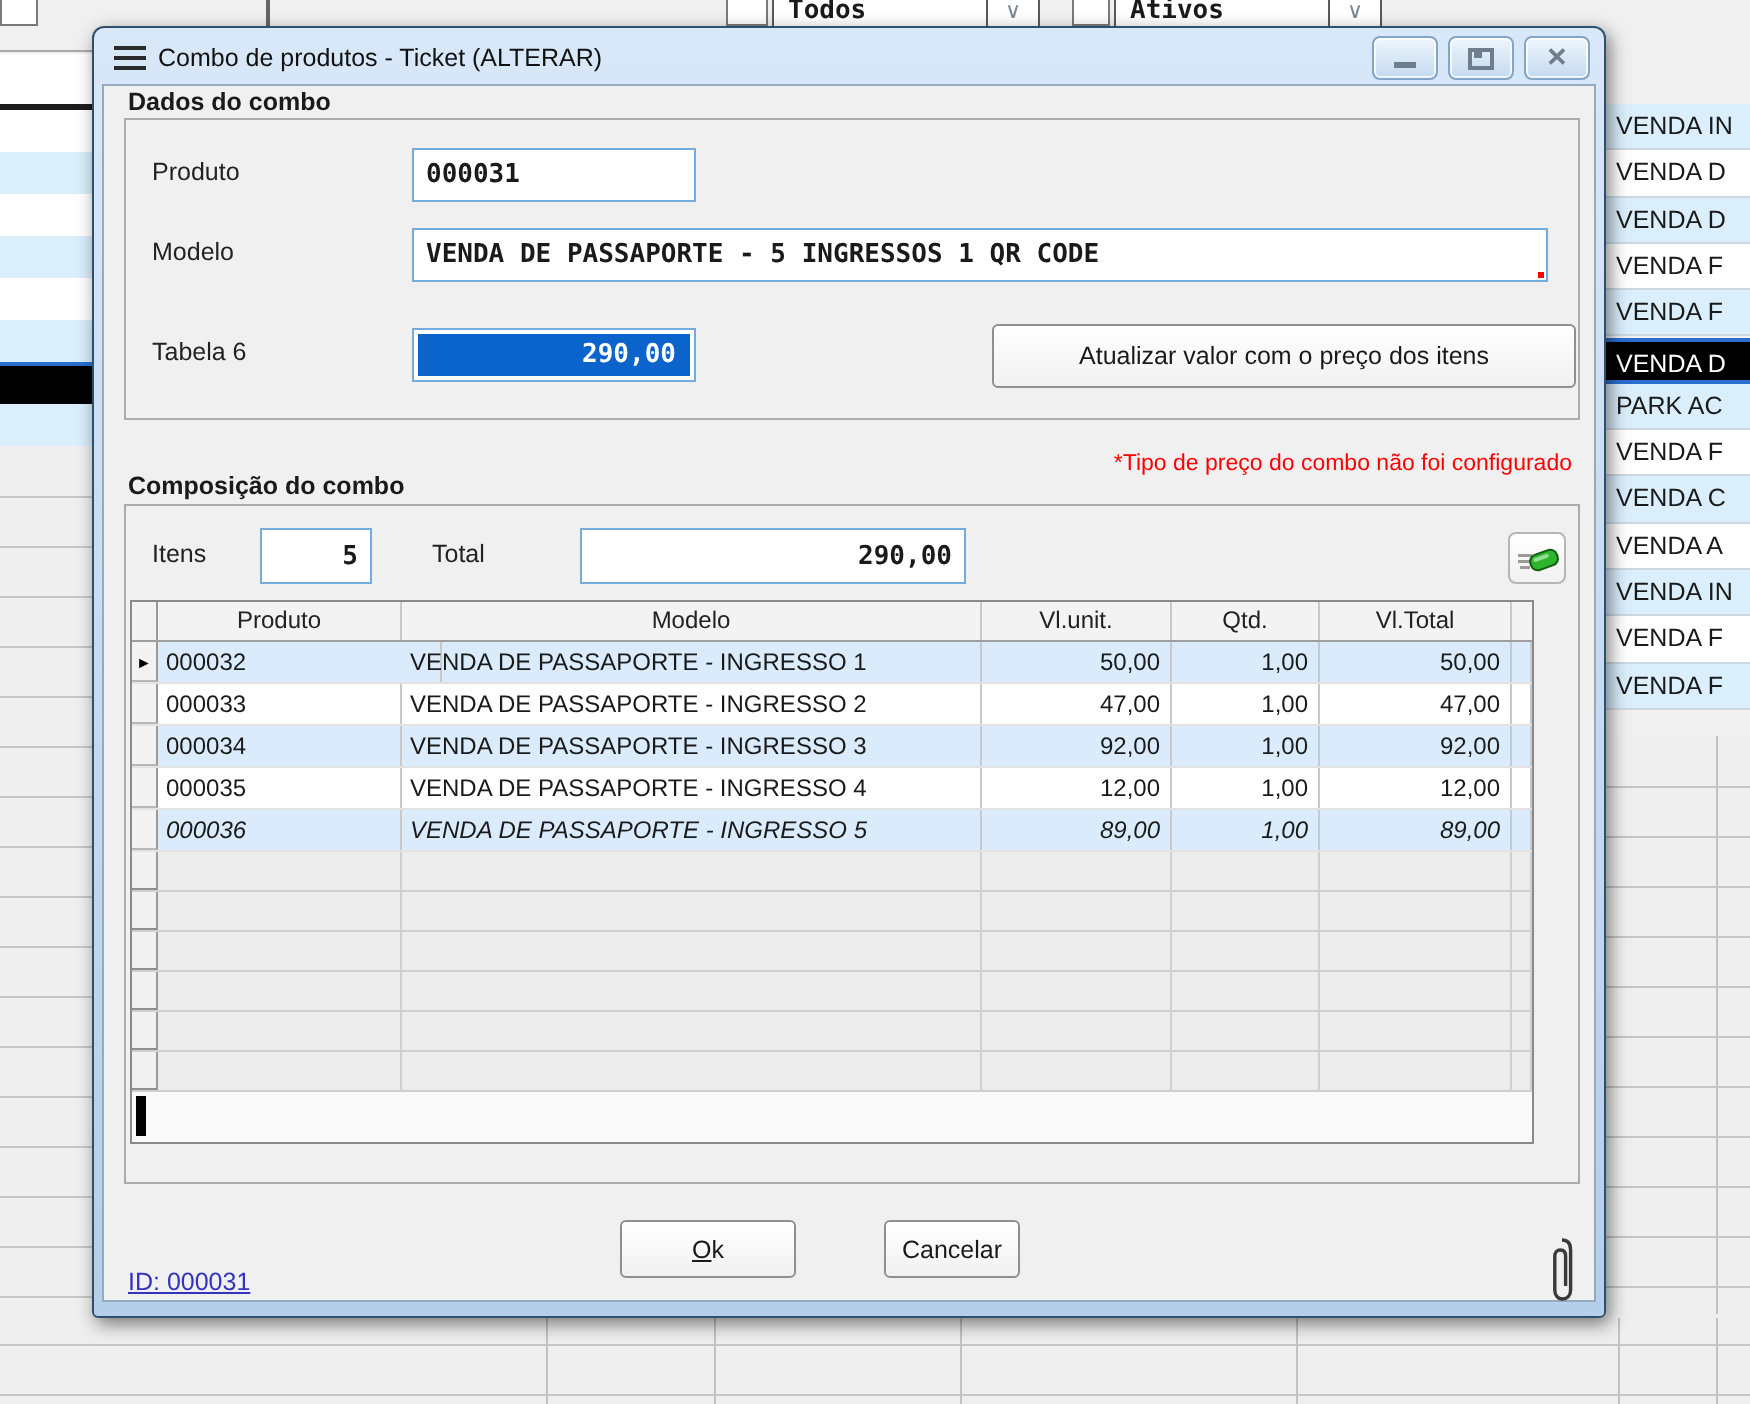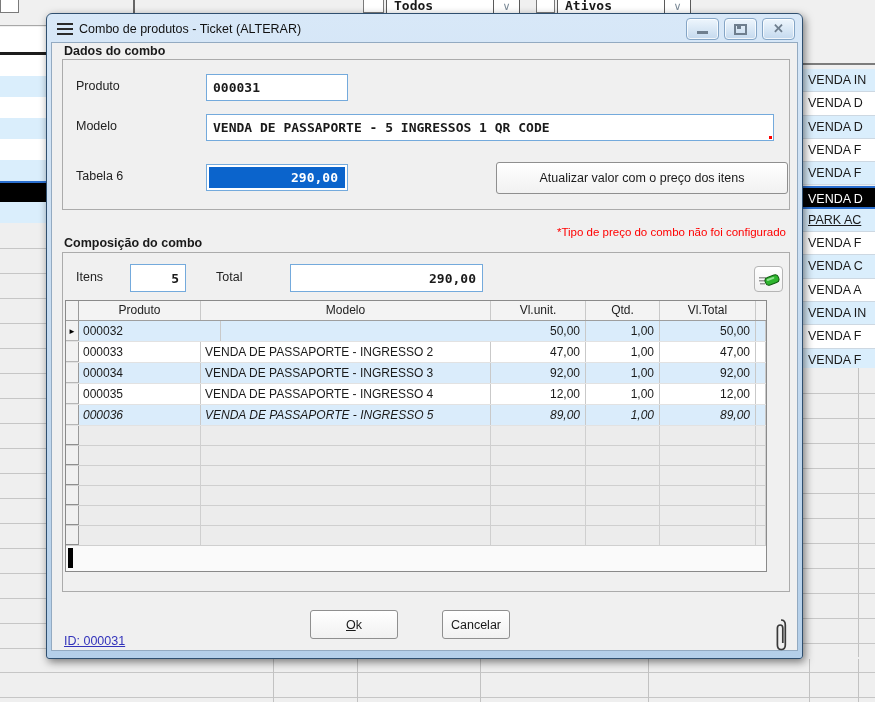--- a/index.html
+++ b/index.html
@@ -131,7 +131,7 @@
     </div>
 
   <div class="abs" style="left:795px;top:63px;width:80px;height:2px;background:#7c7c7c;"></div>
-  <div class="abs" style="left:798px;top:69px;width:77px;height:303px;overflow:hidden;">
+  <div class="abs" style="left:798px;top:52px;width:77px;height:303px;overflow:hidden;">
       <div class="bgrow v-alt" style="top: 0px; height: 23.3px;">VENDA IN</div>
       <div class="bgrow v-plain" style="top: 23.3px; height: 23.3px;">VENDA D</div>
       <div class="bgrow v-alt" style="top: 46.6px; height: 23.3px;">VENDA D</div>

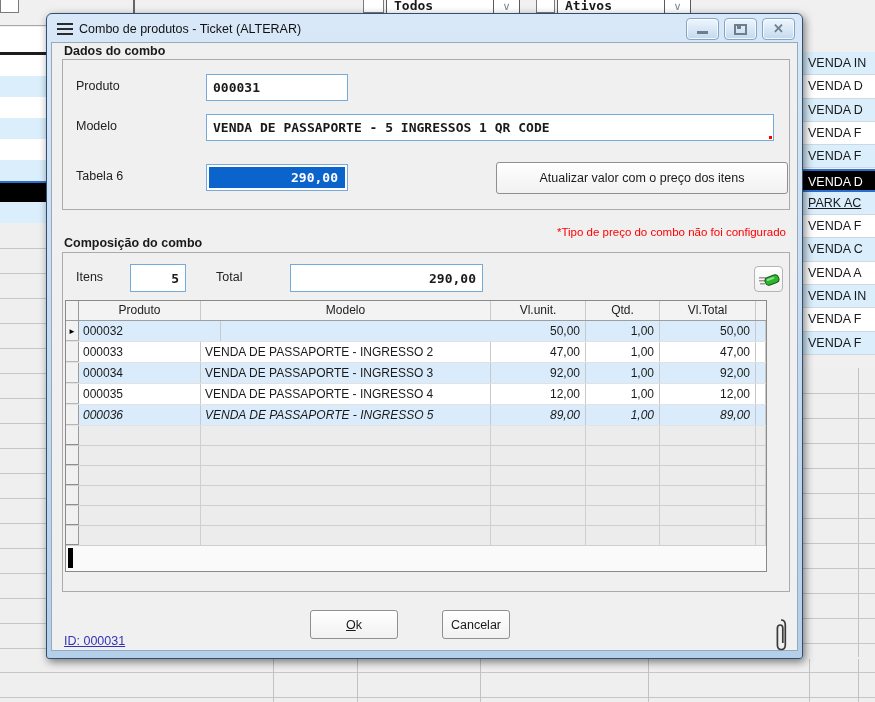--- a/index.html
+++ b/index.html
@@ -138,7 +138,7 @@
       <div class="bgrow v-plain" style="top: 69.9px; height: 23.3px;">VENDA F</div>
       <div class="bgrow v-alt" style="top: 93.2px; height: 23.3px;">VENDA F</div>
       <div class="bgrow v-selected" style="top: 116.5px; height: 23.3px;">VENDA D</div>
-      <div class="bgrow v-alt" style="top: 139.8px; height: 23.3px; text-decoration: underline;">PARK AC</div>
+      <div class="bgrow v-alt" style="top: 139.8px; height: 23.3px;">PARK AC</div>
       <div class="bgrow v-plain" style="top: 163.1px; height: 23.3px;">VENDA F</div>
       <div class="bgrow v-alt" style="top: 186.4px; height: 23.3px;">VENDA C</div>
       <div class="bgrow v-plain" style="top: 209.7px; height: 23.3px;">VENDA A</div>

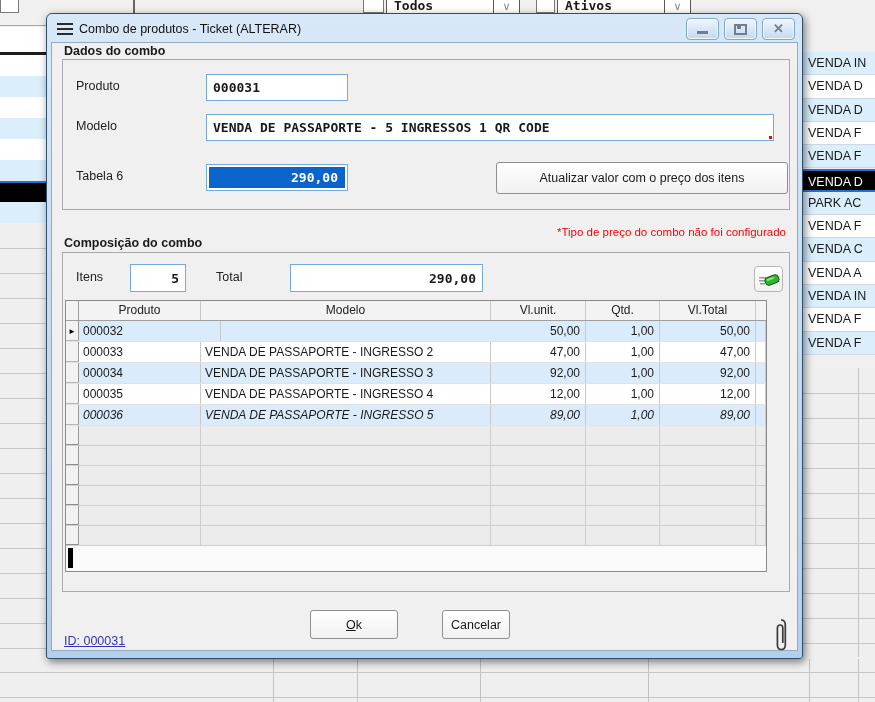--- a/index.html
+++ b/index.html
@@ -255,6 +255,7 @@
                 <div class="row-pointer"></div>
               </div>
               <div class="cell tl" style="left: 13px; width: 142px;">000032</div>
+              <div class="cell tl" style="left: 135px; width: 290px;">VENDA DE PASSAPORTE - INGRESSO 1</div>
               <div class="cell tr" style="left: 425px; width: 95px;">50,00</div>
               <div class="cell tr" style="left: 520px; width: 74px;">1,00</div>
               <div class="cell tr" style="left: 594px; width: 96px;">50,00</div>

